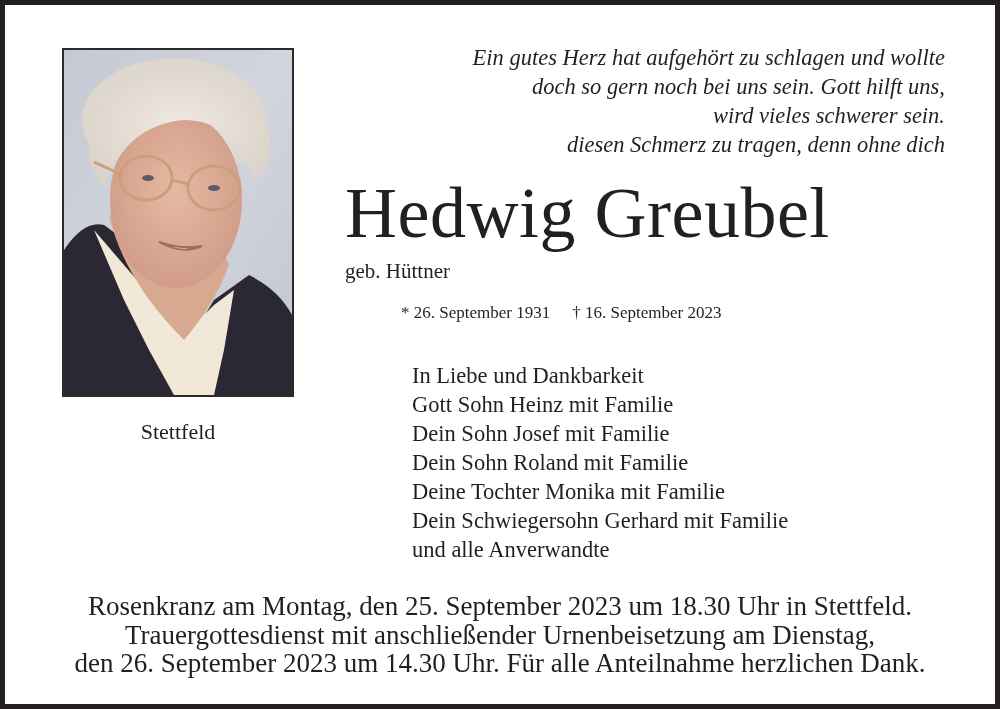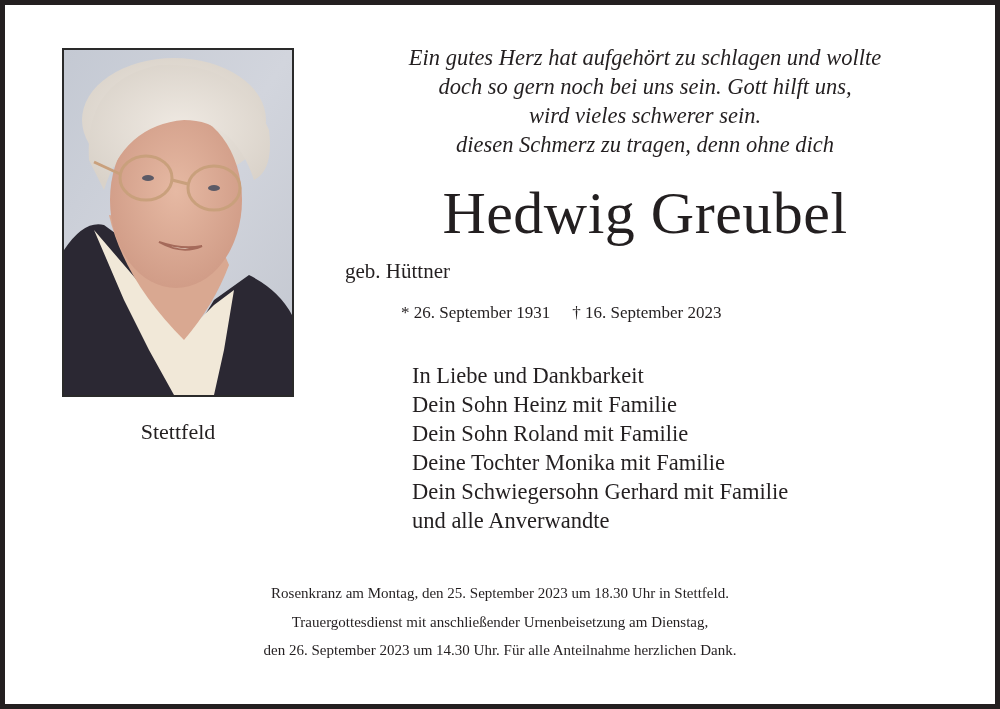--- a/index.html
+++ b/index.html
@@ -34,7 +34,7 @@
     position: absolute;
     left: 340px; top: 38px;
     width: 600px;
-    text-align: center;
+    text-align: right;
     font-style: italic;
     font-size: 22.5px;
     line-height: 29px;

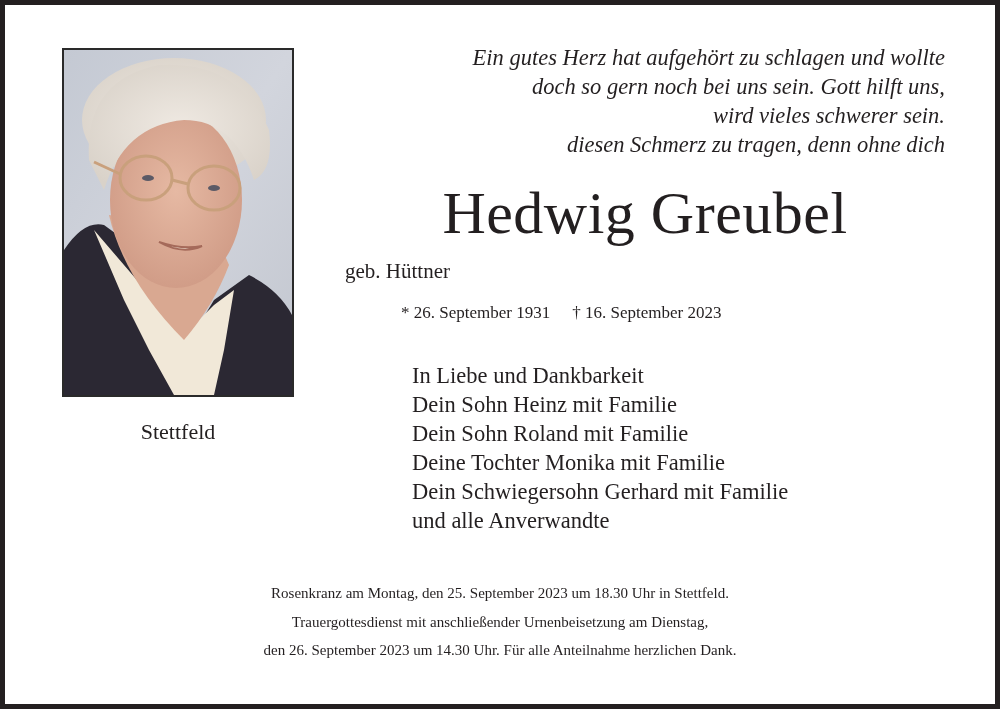--- a/index.html
+++ b/index.html
@@ -44,8 +44,7 @@
     position: absolute;
     left: 340px; top: 170px;
     width: 600px;
-    text-align: center;
-    font-size: 60px;
+    font-size: 72px;
     line-height: 76px;
     letter-spacing: 0.5px;
   }

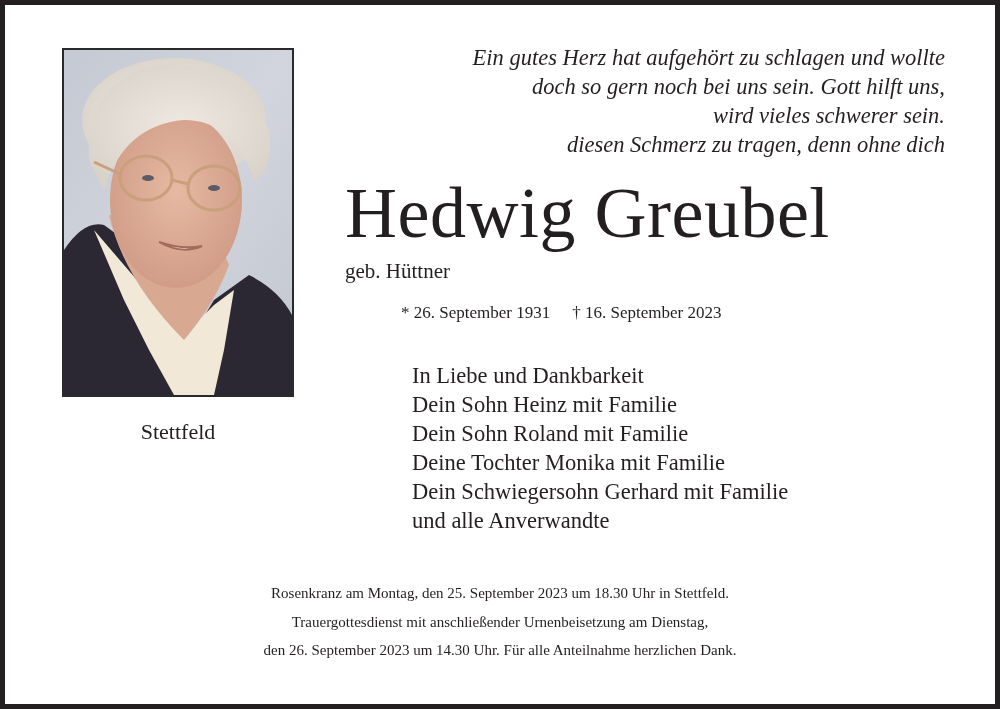--- a/index.html
+++ b/index.html
@@ -146,7 +146,7 @@
 
   <div class="mourners">
     <div>In Liebe und Dankbarkeit</div>
-    <div>Dein Sohn Heinz mit Familie</div>
+    <div>Gott Sohn Heinz mit Familie</div>
     <div>Dein Sohn Roland mit Familie</div>
     <div>Deine Tochter Monika mit Familie</div>
     <div>Dein Schwiegersohn Gerhard mit Familie</div>

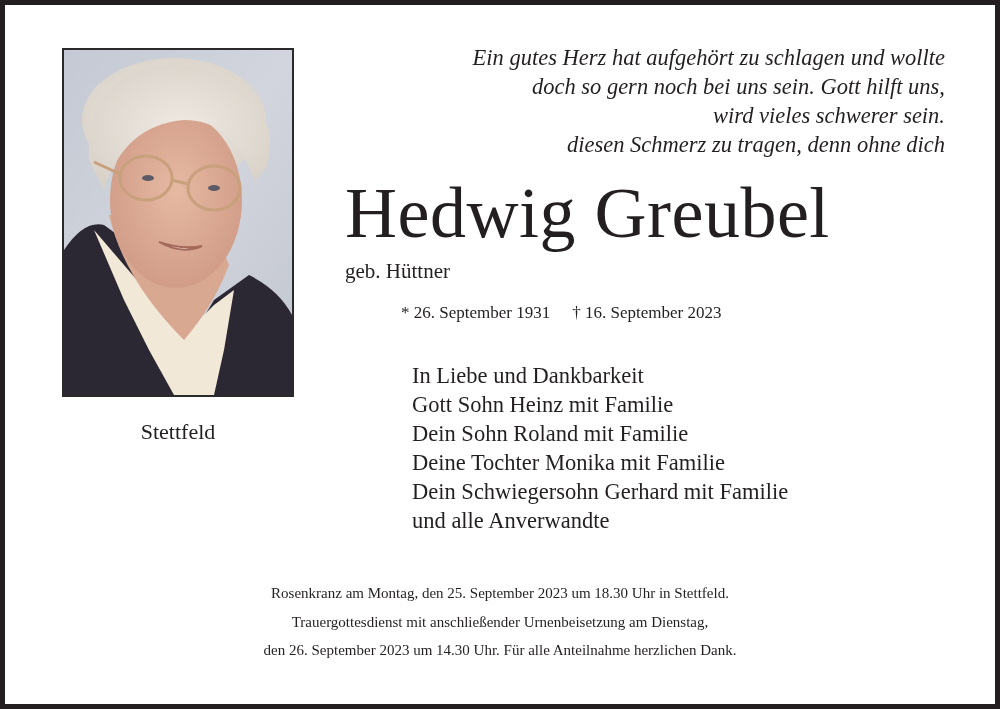--- a/index.html
+++ b/index.html
@@ -147,6 +147,7 @@
   <div class="mourners">
     <div>In Liebe und Dankbarkeit</div>
     <div>Gott Sohn Heinz mit Familie</div>
+    <div>Dein Sohn Josef mit Familie</div>
     <div>Dein Sohn Roland mit Familie</div>
     <div>Deine Tochter Monika mit Familie</div>
     <div>Dein Schwiegersohn Gerhard mit Familie</div>

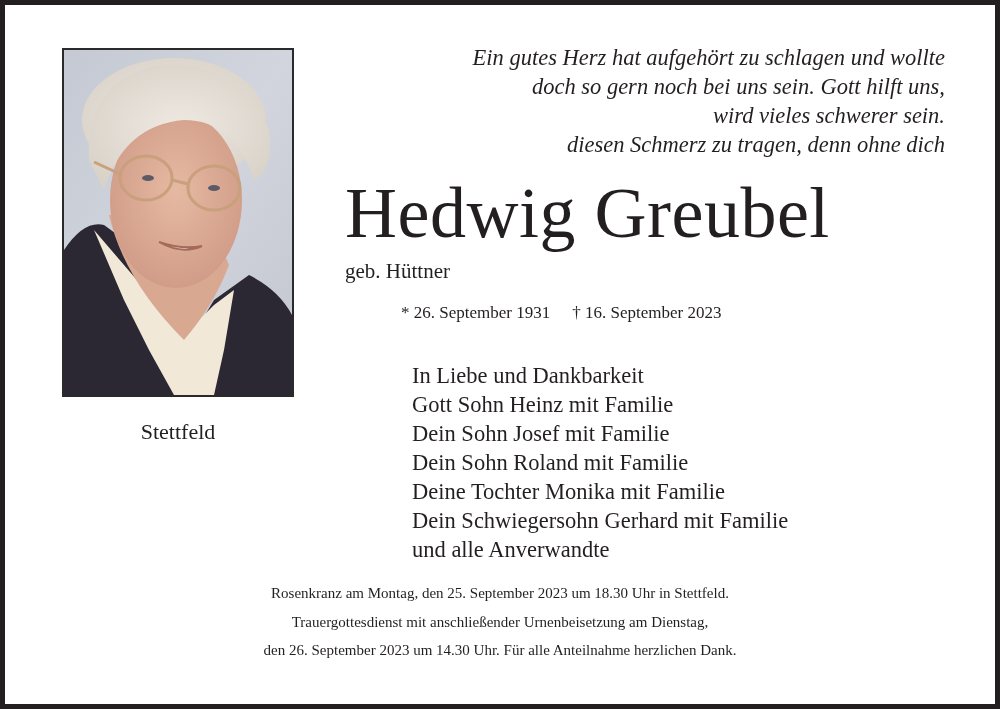--- a/index.html
+++ b/index.html
@@ -71,10 +71,10 @@
   .mourners div { white-space: nowrap; }
   .service {
     position: absolute;
-    left: 0; top: 574px;
+    left: 0; top: 587px;
     width: 990px;
     text-align: center;
-    font-size: 15px;
+    font-size: 27px;
     line-height: 28.5px;
   }
   .service div { white-space: nowrap; }

